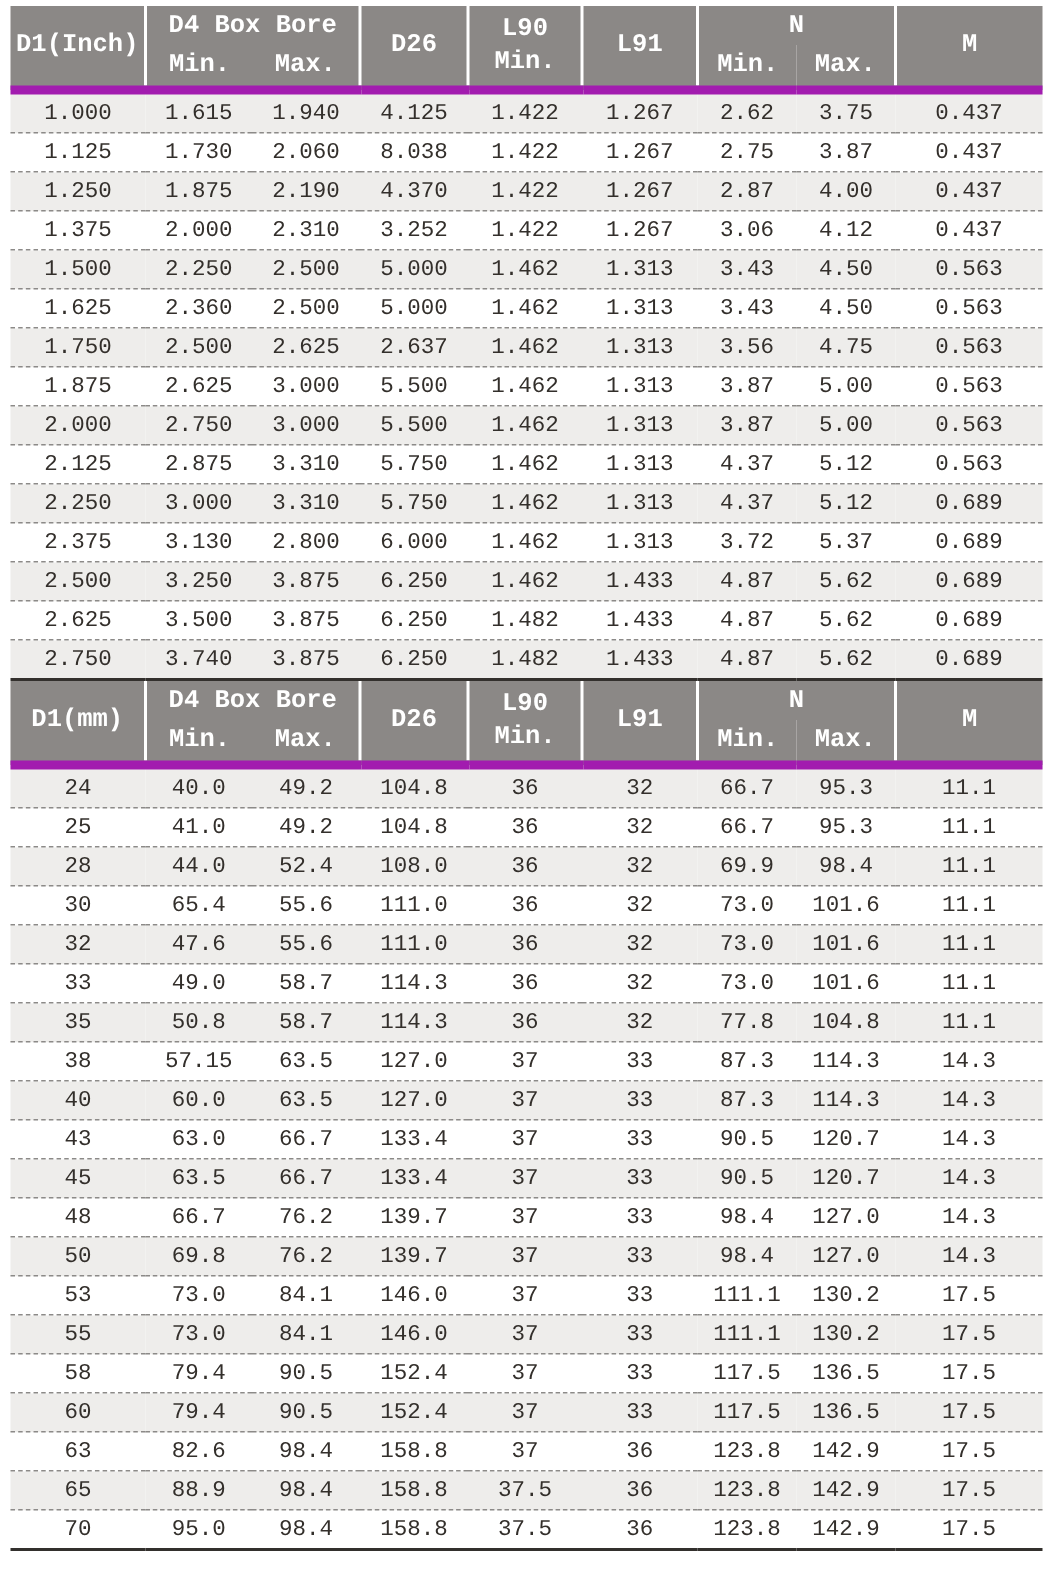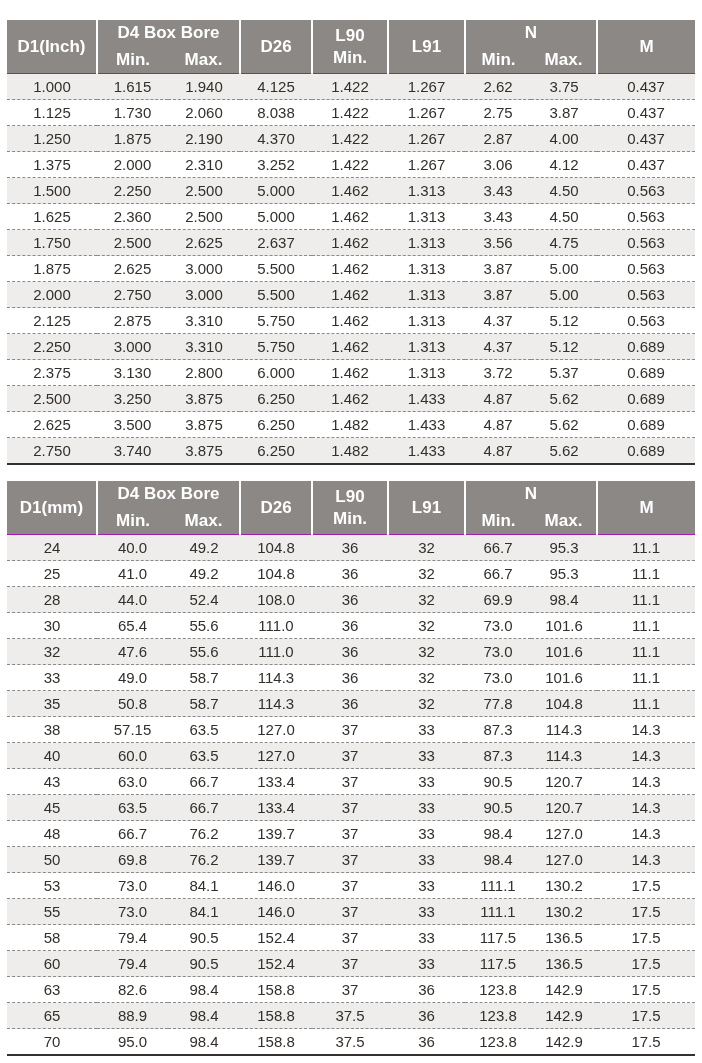--- a/index.html
+++ b/index.html
@@ -15,7 +15,8 @@
     overflow: hidden;
   }
   .page {
-    padding: 20px 7px 0 7px;
+    padding: 4px 7px 0 7px;
+    font-family: Liberation Mono, monospace;
   }
   table.spec {
     width: 688px;

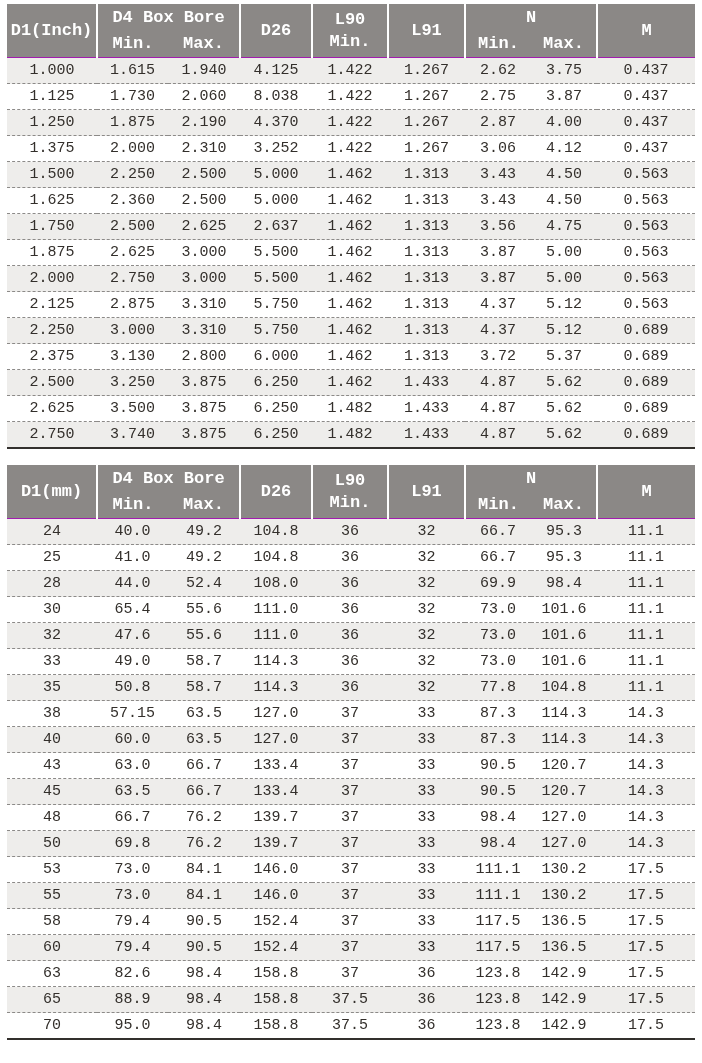--- a/index.html
+++ b/index.html
@@ -54,7 +54,7 @@
     background: #ffffff;
   }
   .spec tbody tr:nth-child(odd) td { background: #eeedeb; }
-  .spec tbody tr:first-child td { border-top: 1px solid #a21caf; }
+  .spec tbody tr:first-child td { border-top: 6px solid #a21caf; }
   .spec tbody tr:last-child td { border-bottom: 2px solid #33302d; }
 </style>
 </head>

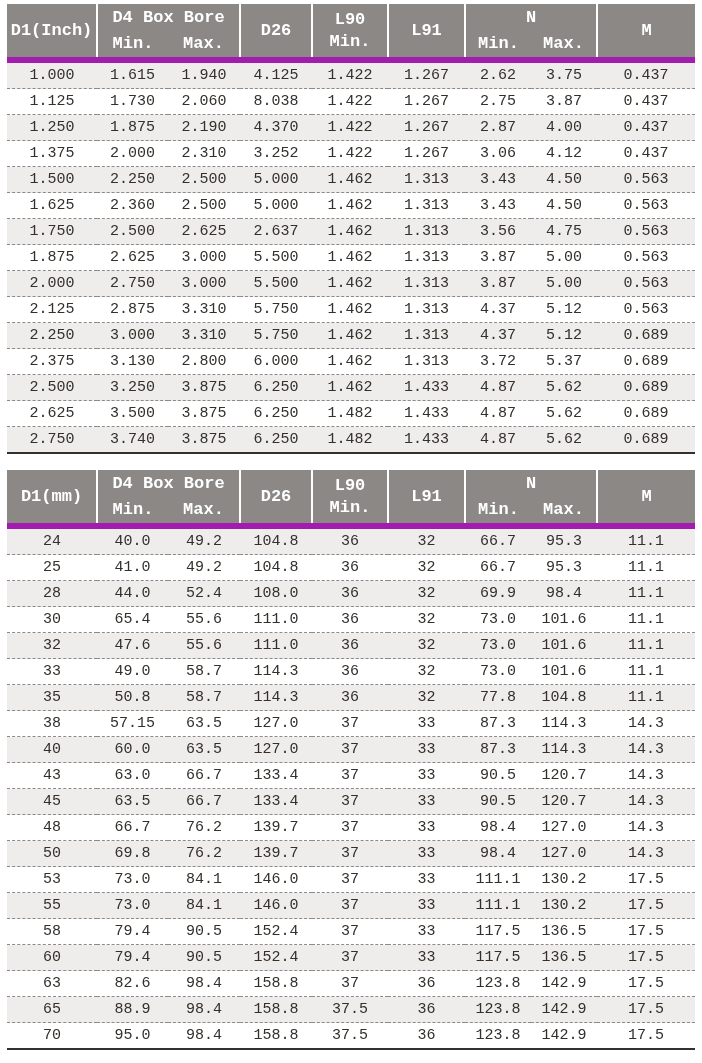--- a/index.html
+++ b/index.html
@@ -24,7 +24,6 @@
     table-layout: fixed;
   }
   table.spec + table.spec {
-    margin-top: 16px;
   }
   
   .spec thead th {

